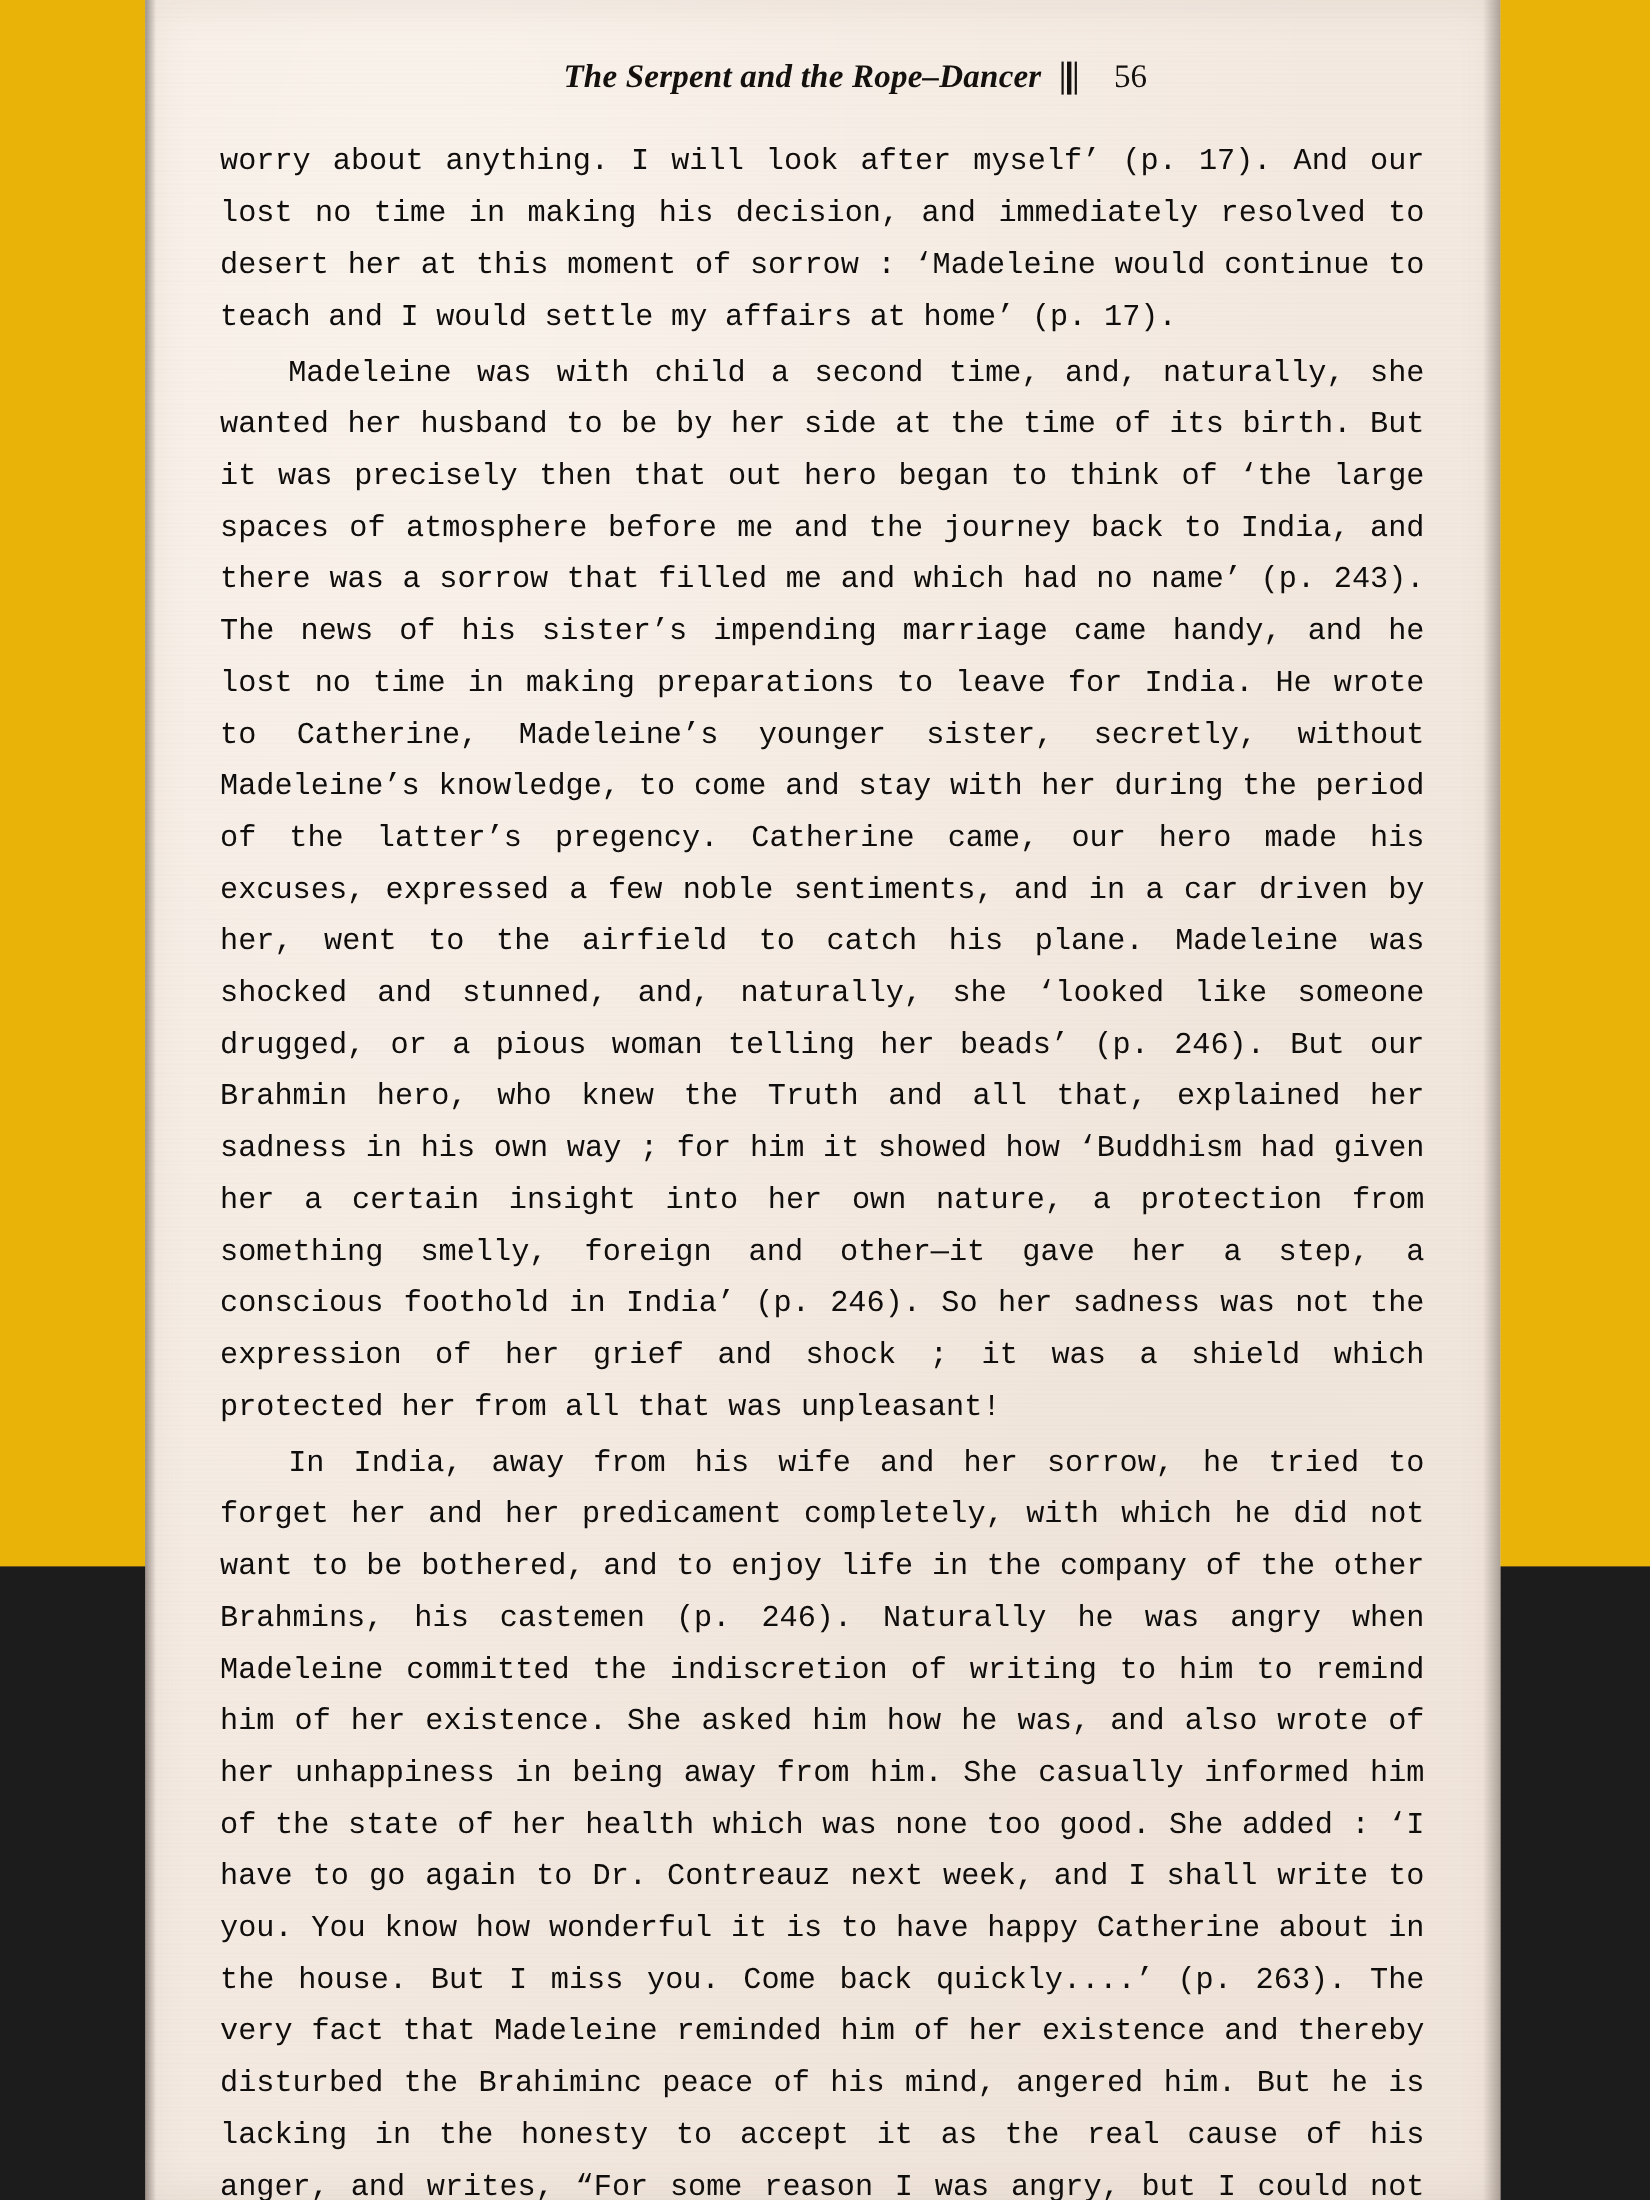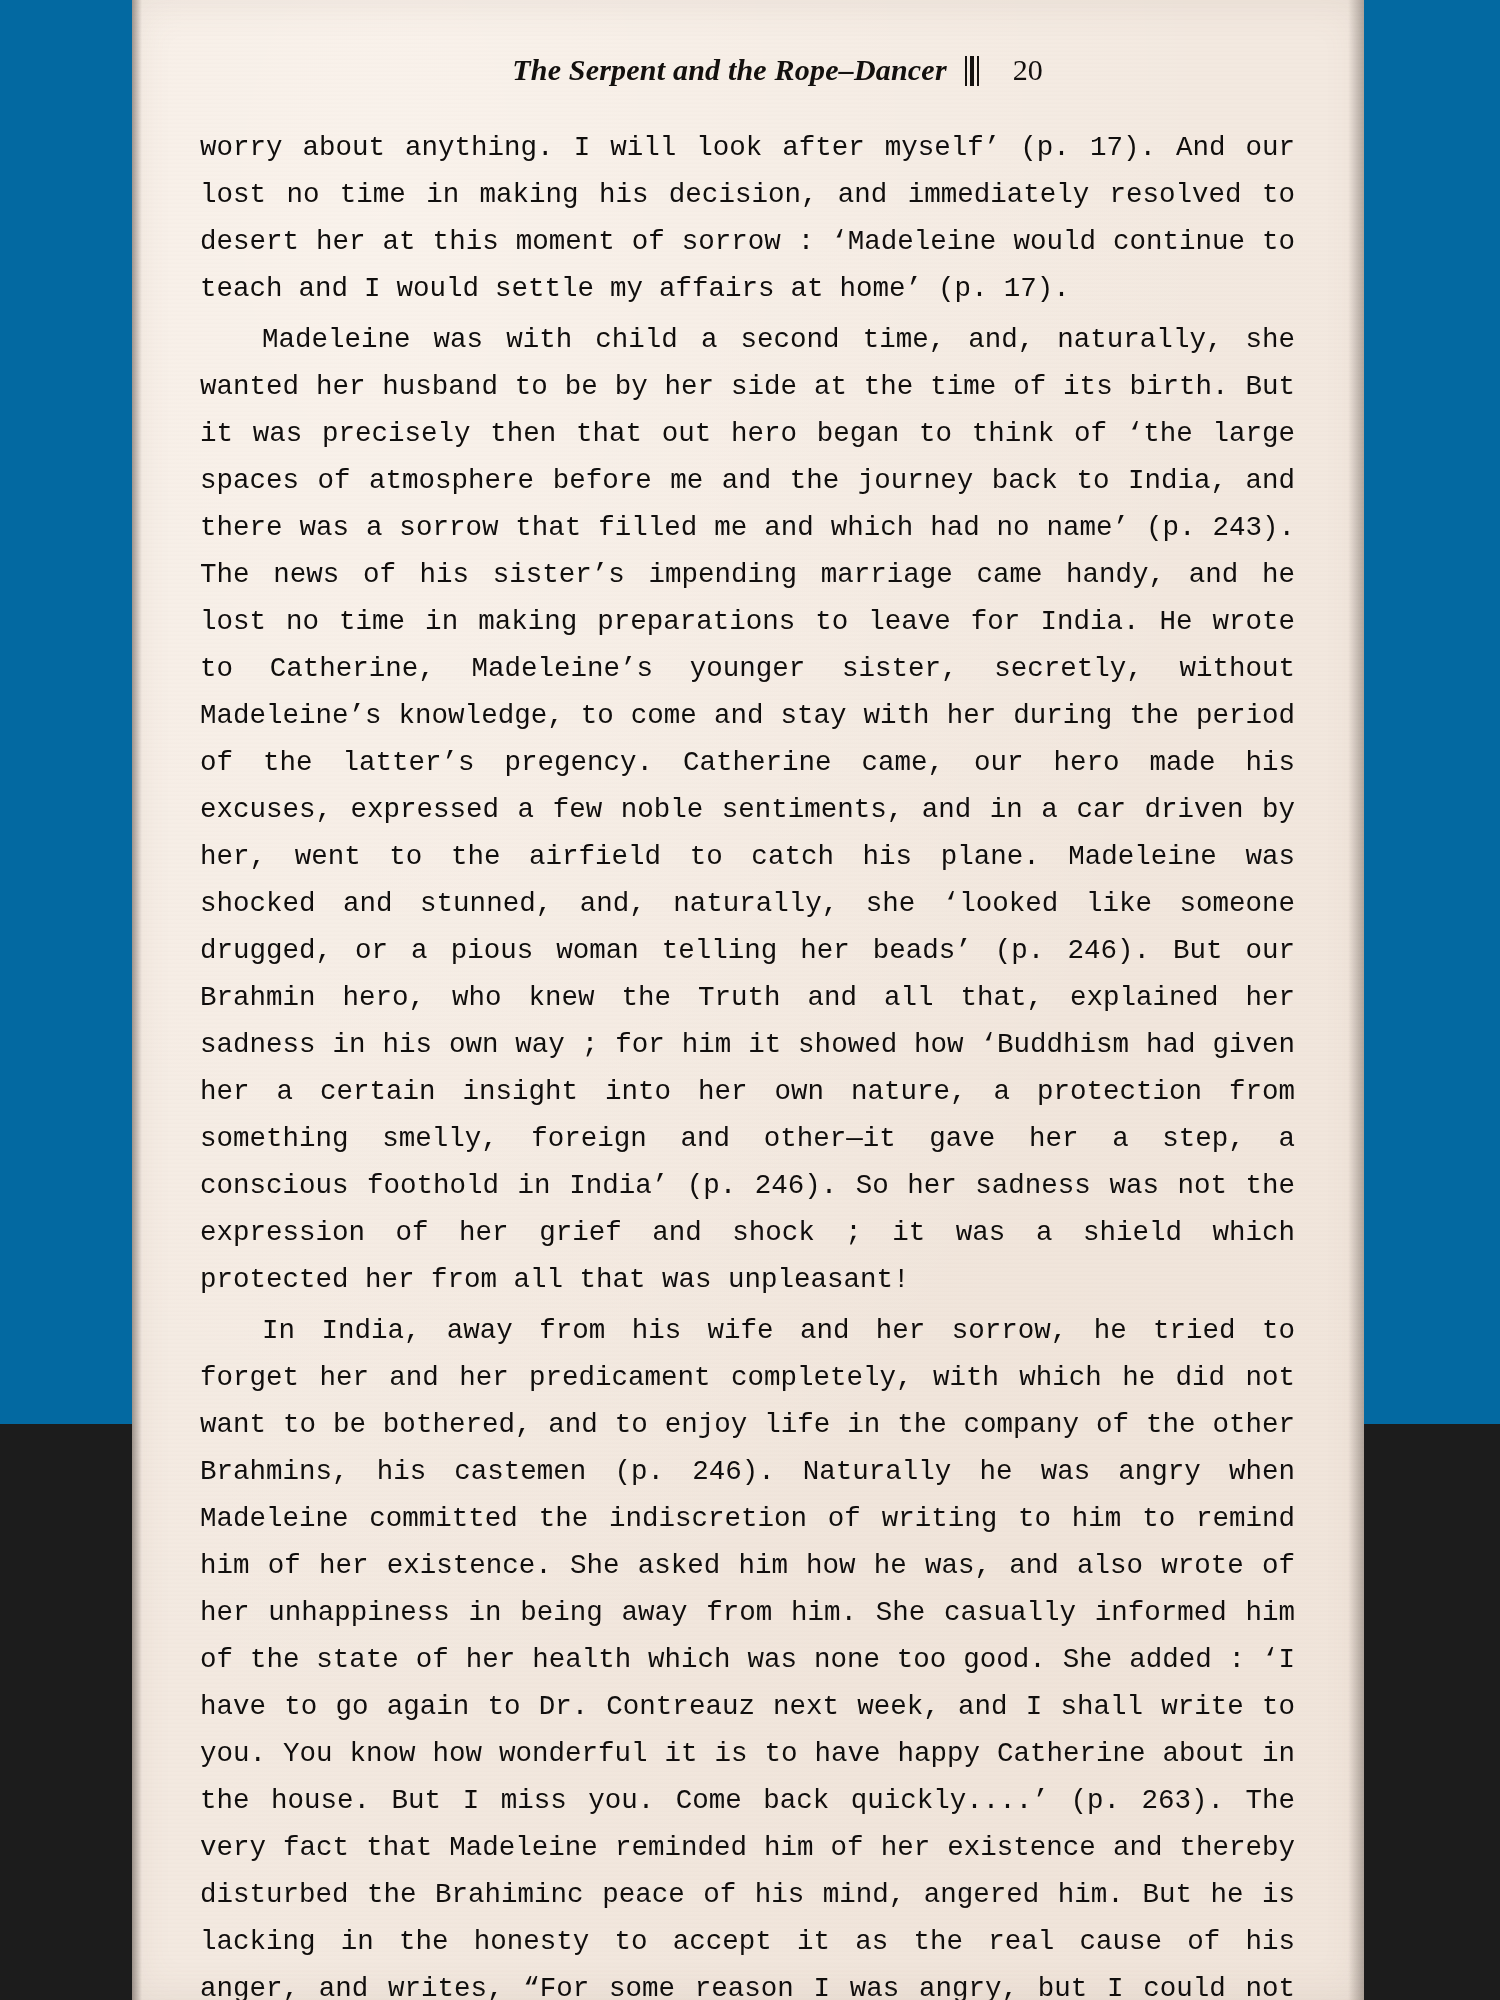--- a/index.html
+++ b/index.html
@@ -17,7 +17,7 @@
     position: relative;
     width: 1500px;
     height: 1424px;
-    background: #0369a1;
+    background: #eab308;
   }
   
   .page-sheet {

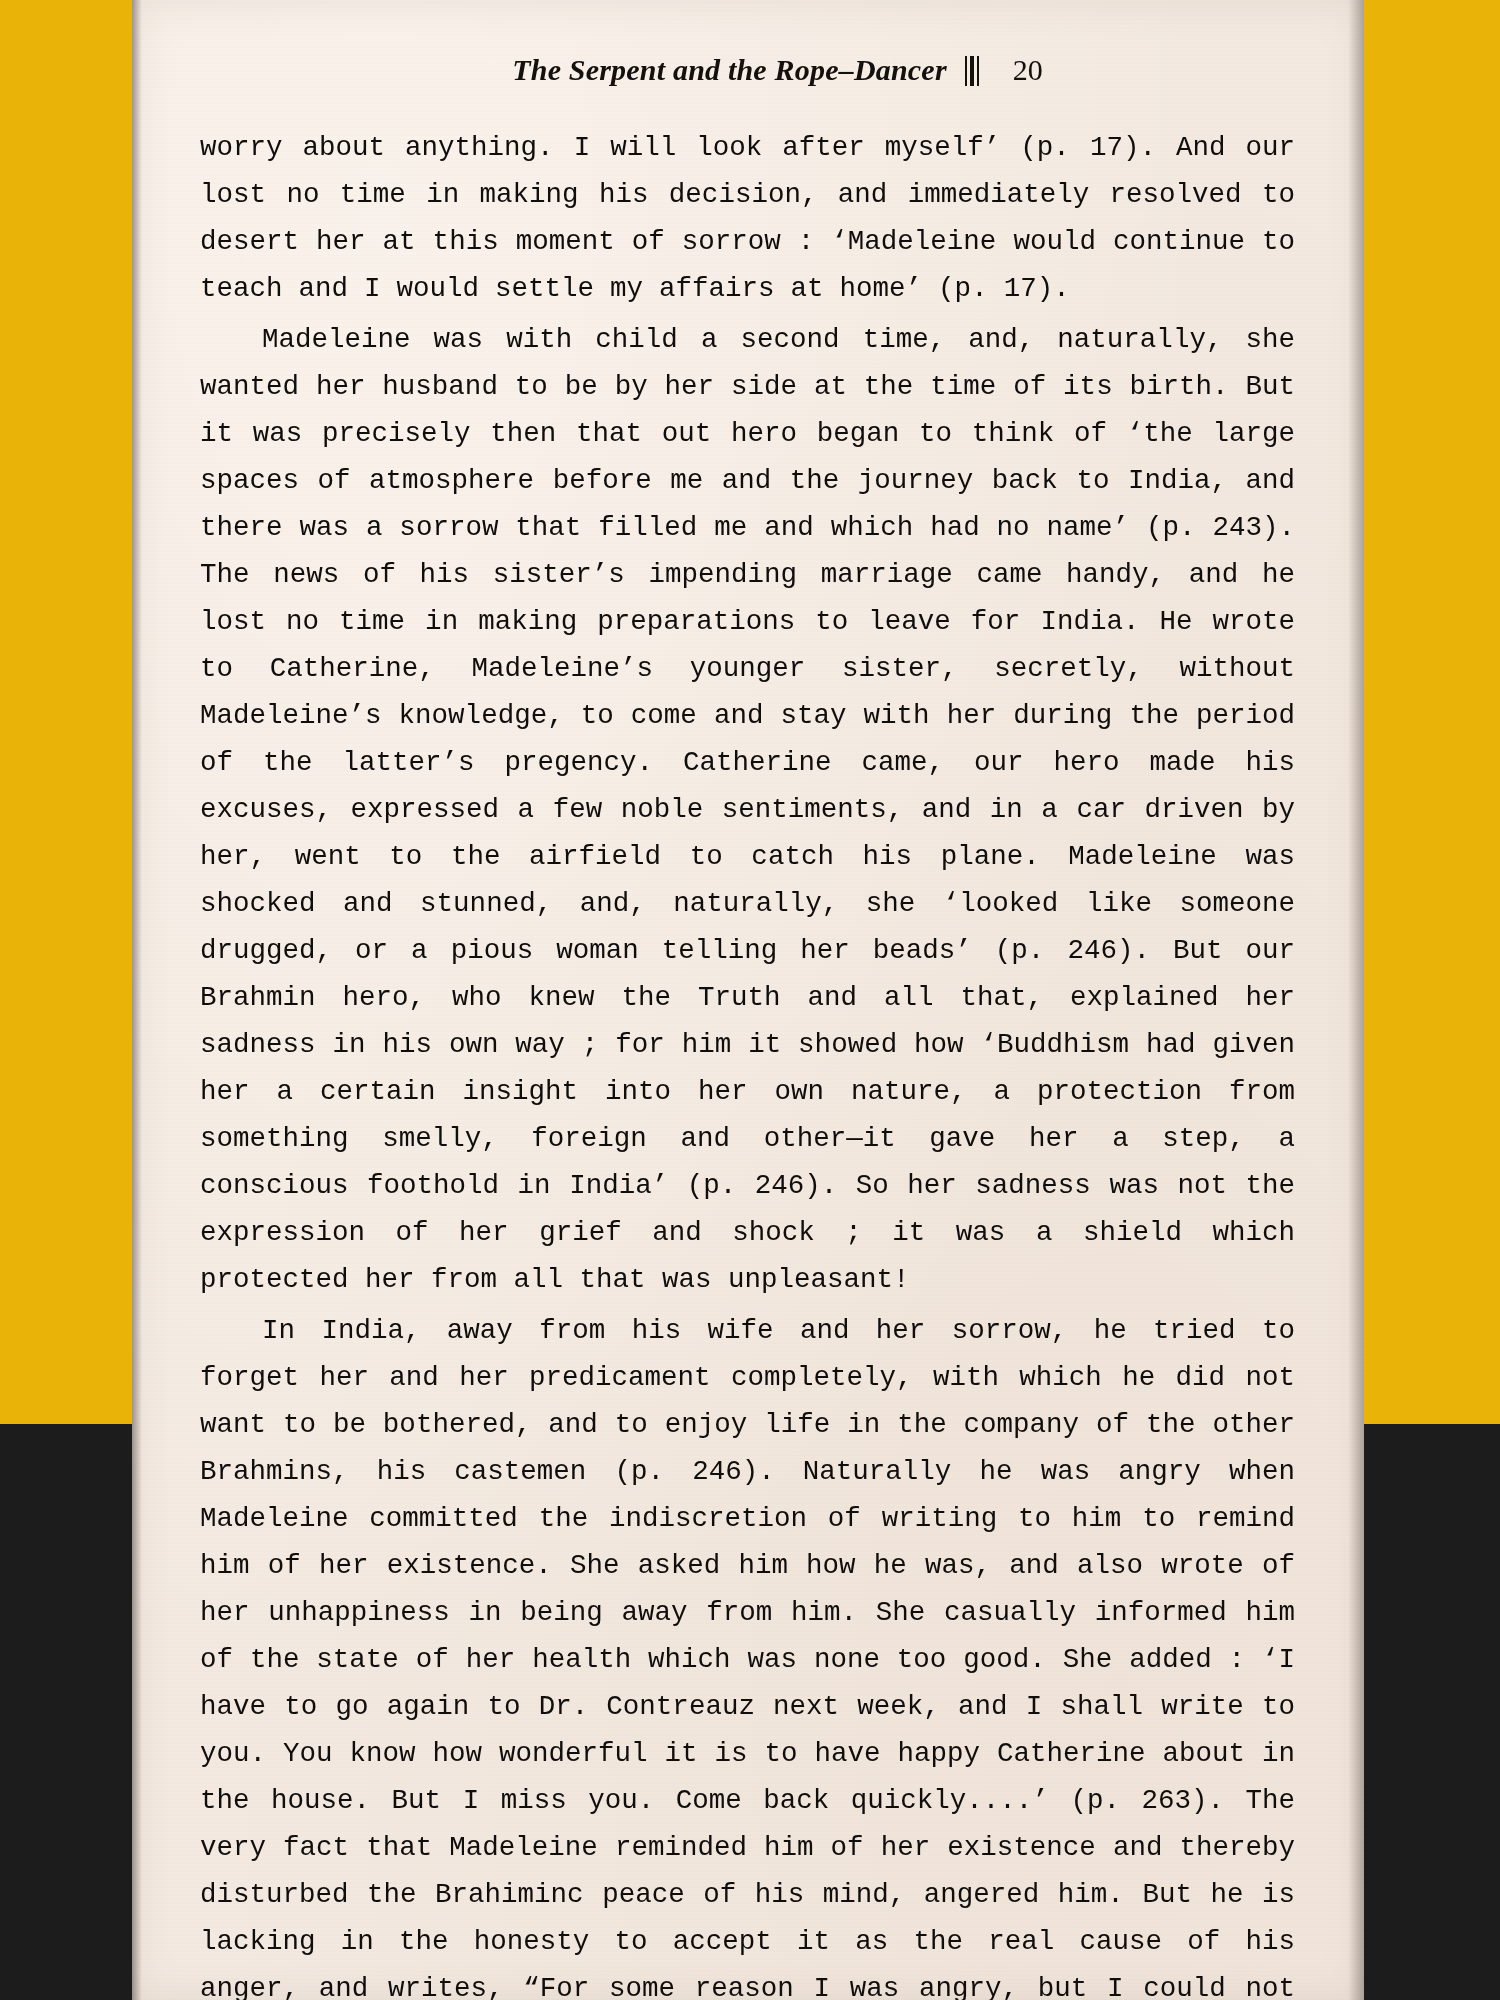--- a/index.html
+++ b/index.html
@@ -139,7 +139,7 @@
           <i></i>
           <i class="thin"></i>
       </span>
-      <span class="rh-page">20</span>
+      <span class="rh-page">56</span>
     </div>
 
     <div class="body-text">

